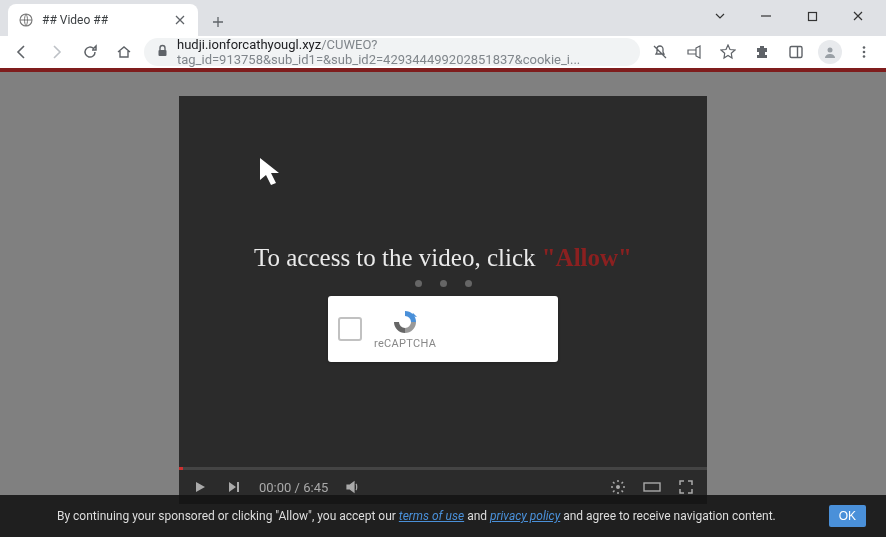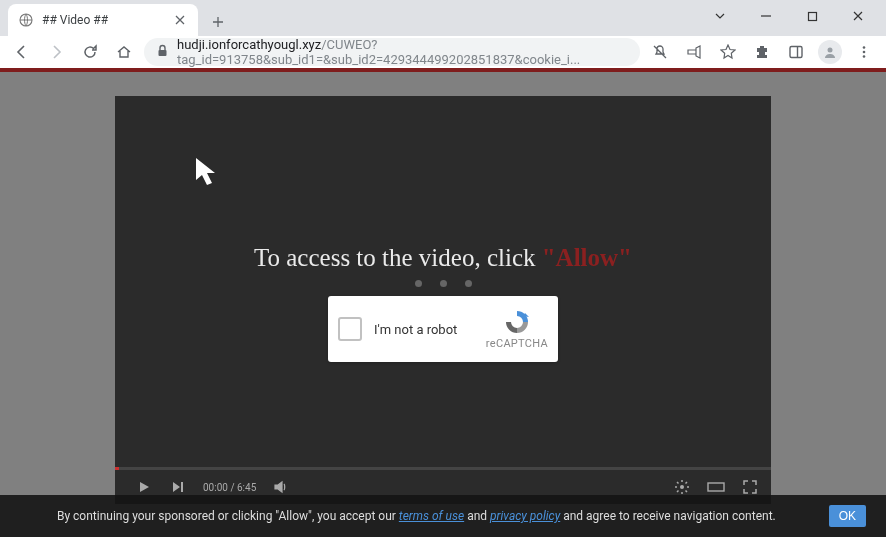--- a/index.html
+++ b/index.html
@@ -81,7 +81,7 @@
       padding-top: 24px;
     }
     .video-box {
-      width: 656px;
+      width: 528px;
       height: 408px;
       background: #2b2b2b;
       position: relative;

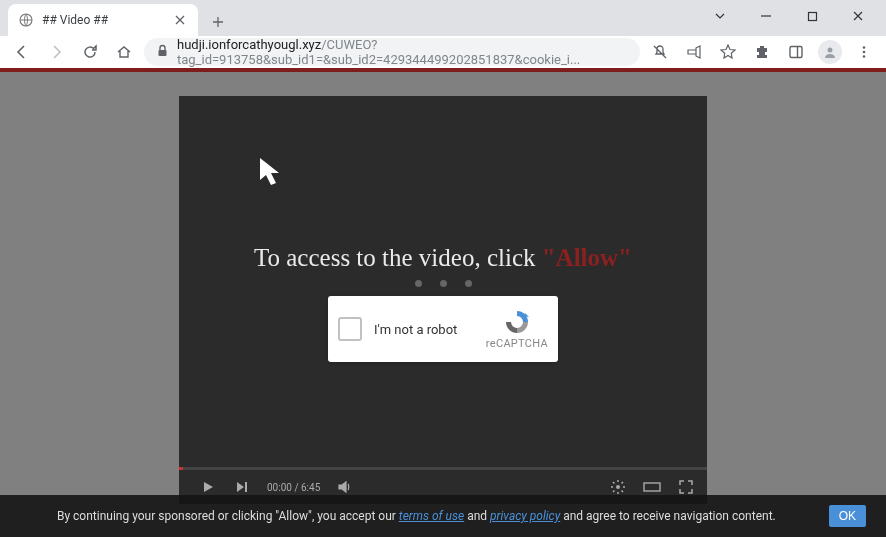--- a/index.html
+++ b/index.html
@@ -320,7 +320,6 @@
     </div>
     <div class="captcha-box">
       <div class="captcha-check"></div>
-      <div class="captcha-label">I'm not a robot</div>
       <div class="captcha-logo">
         <svg class="captcha-logo-img" width="26" height="26" viewBox="0 0 26 26">
           <path d="M13 2 A11 11 0 0 1 24 13 L19 13 A6 6 0 0 0 13 7 Z" fill="#4a90d9"></path>

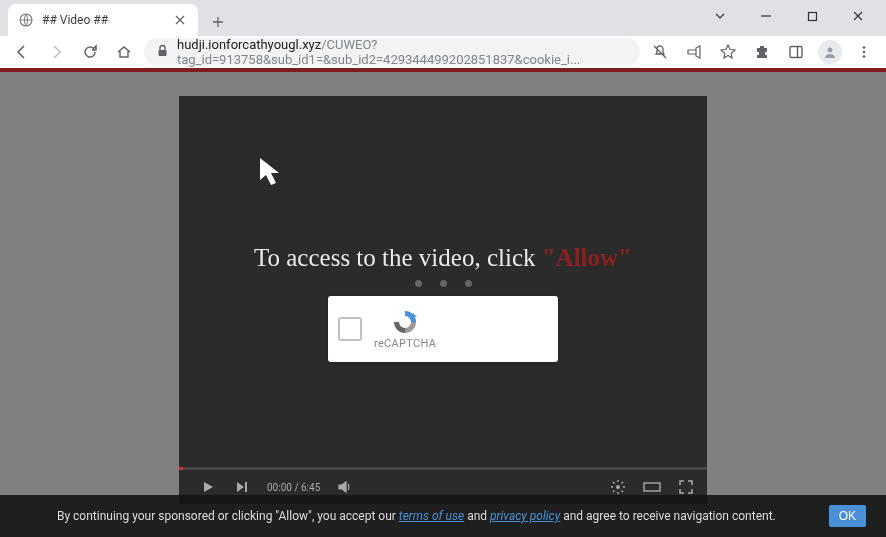--- a/index.html
+++ b/index.html
@@ -142,7 +142,7 @@
     .video-controls {
       position: absolute;
       bottom: 0;
-      left: 8px;
+      left: 0;
       right: 0;
       height: 34px;
       display: flex;
@@ -150,7 +150,7 @@
       padding: 0 12px;
       gap: 16px;
       color: #aaa;
-      font-size: 10px;
+      font-size: 13px;
     }
     .vc-icon { width: 18px; height: 18px; display: flex; align-items: center; justify-content: center; }
     .vc-spacer { flex: 1; }

